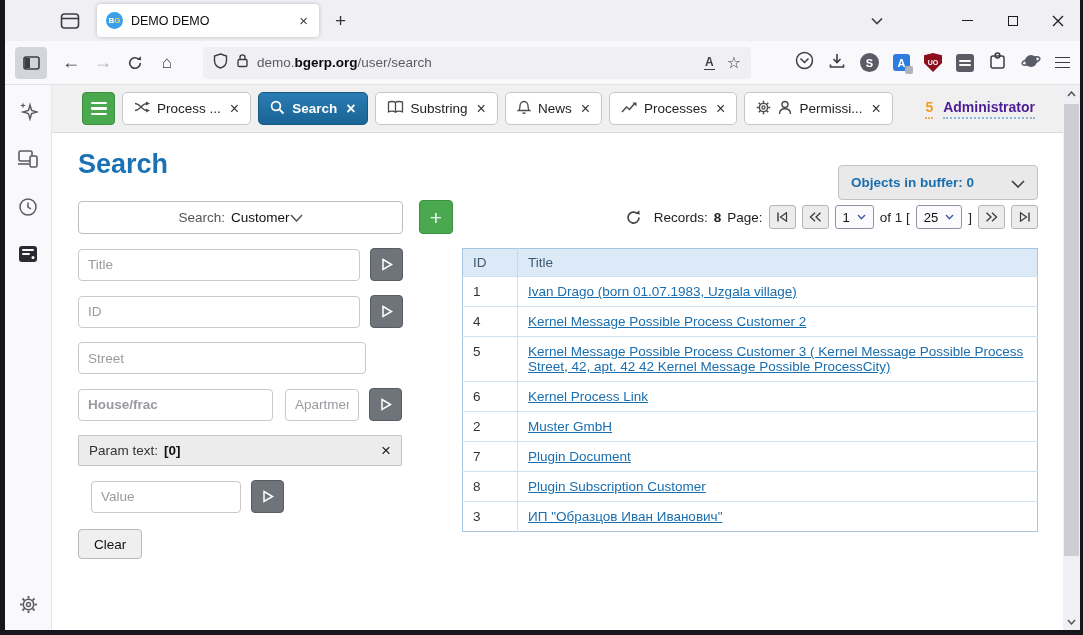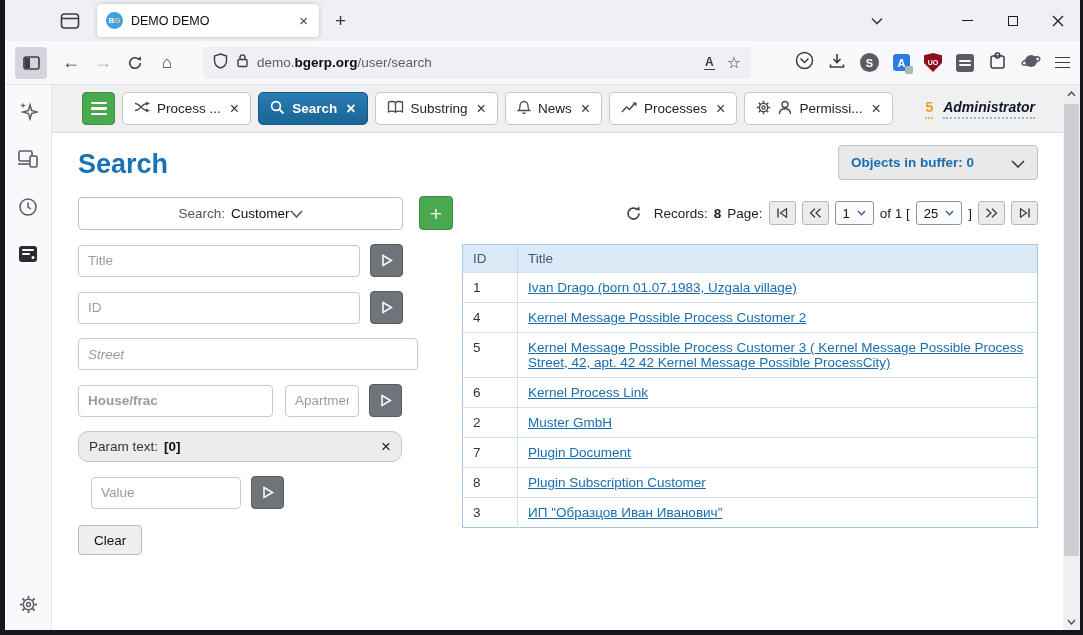--- a/index.html
+++ b/index.html
@@ -66,7 +66,7 @@
   .app-tab.active .tab-x { color:#fff; }
   .user-area { margin-left:auto; margin-right:28px; display:flex; align-items:baseline; gap:10px; font-size:14px; font-weight:bold; }
   .user-count { color:#f09c1e; border-bottom:2px dotted #f3b250; padding-bottom:2px; }
-  .user-name { color:#0f172a; border-bottom:2px dotted #8cb6da; padding-bottom:2px;font-style:italic; }
+  .user-name { color:#4c1d95; border-bottom:2px dotted #8cb6da; padding-bottom:2px; }
 
   
   .page { padding:12px 25px 0 26px; }

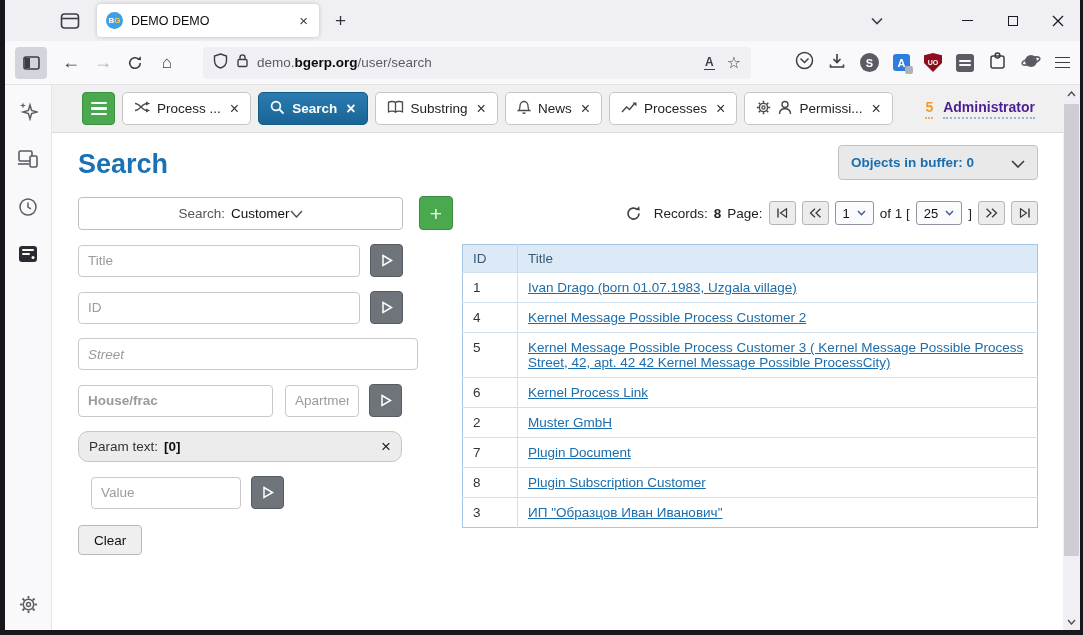--- a/index.html
+++ b/index.html
@@ -72,7 +72,7 @@
   .page { padding:12px 25px 0 26px; }
   .page-top { display:flex; justify-content:space-between; align-items:flex-start; }
   .page-title { font-size:27px; font-weight:bold; color:#1a72b4; margin:4px 0 16px; }
-  .buffer-btn { width:200px; height:35px; margin-top:0; background:#e9e9ea; border:1px solid #c2c2c6; border-radius:4px; display:flex; align-items:center; justify-content:space-between; padding:0 12px; }
+  .buffer-btn { width:200px; height:35px; margin-top:20px; background:#e9e9ea; border:1px solid #c2c2c6; border-radius:4px; display:flex; align-items:center; justify-content:space-between; padding:0 12px; }
   .buffer-label { font-size:13.5px; font-weight:bold; color:#1a6eae; }
 
   .controls-row { display:flex; align-items:center; margin-bottom:14px; }

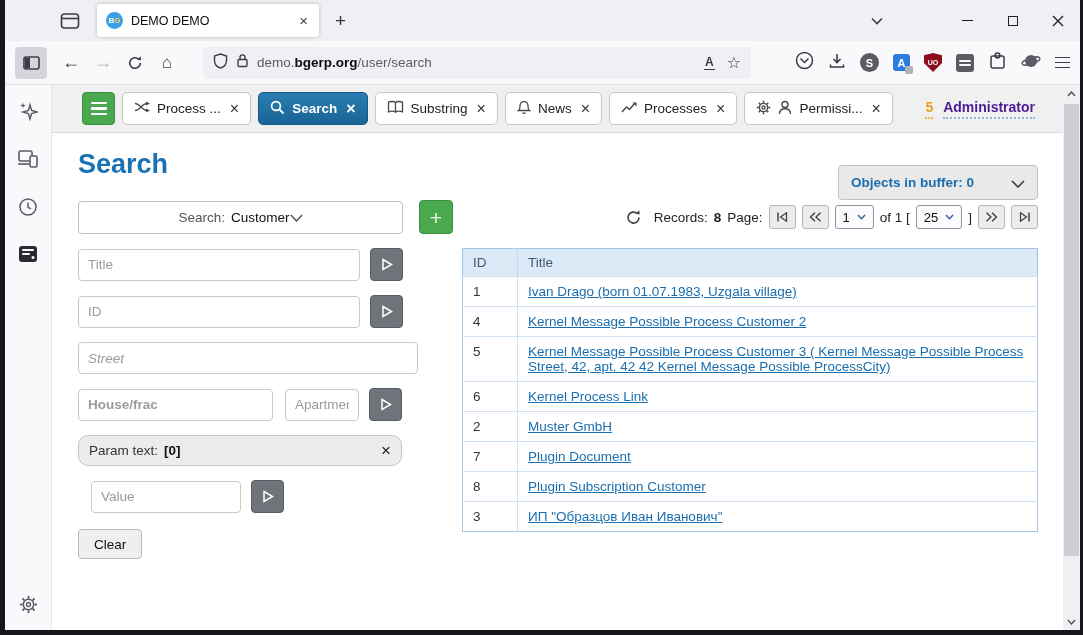--- a/index.html
+++ b/index.html
@@ -92,7 +92,7 @@
   .inp { height:32px; border:1px solid #c9c9c9; border-radius:4px; padding:0 9px; font-size:13.5px; color:#222; background:#fff; outline:none; font-family:inherit; }
   .inp::placeholder { color:#9a9aa0; }
   .w-main { width:282px; }
-  .w-full { width:340px;font-style:italic; }
+  .w-full { width:288px; }
   .w-house { width:195px;font-weight:bold; }
   .w-apt { width:74px; margin-left:12px; }
   .run-btn { width:33px; height:33px; margin-left:10px; background:#6e747a; border:1px solid #575d63; border-radius:4px; display:flex; align-items:center; justify-content:center; flex:none; }

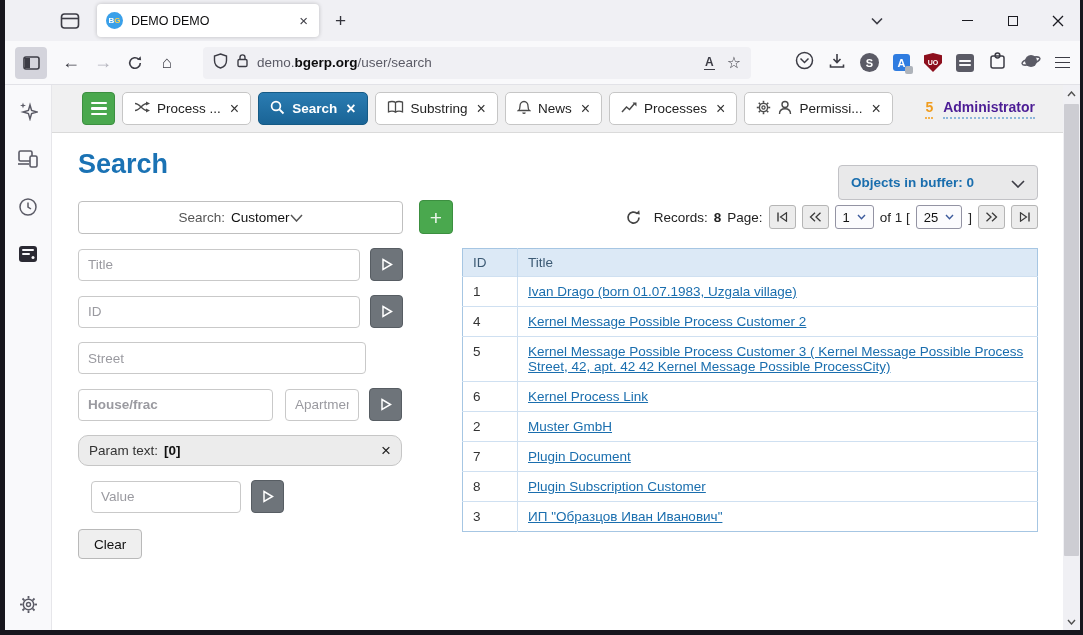--- a/index.html
+++ b/index.html
@@ -96,7 +96,7 @@
   .w-house { width:195px;font-weight:bold; }
   .w-apt { width:74px; margin-left:12px; }
   .run-btn { width:33px; height:33px; margin-left:10px; background:#6e747a; border:1px solid #575d63; border-radius:4px; display:flex; align-items:center; justify-content:center; flex:none; }
-  .param-bar { width:324px; height:31px; background:#ececec; border:1px solid #c6c6c6; border-radius:10px; display:flex; align-items:center; padding:0 10px; font-size:13.5px; color:#333; }
+  .param-bar { width:324px; height:31px; background:#ececec; border:1px solid #c6c6c6; border-radius:1px; display:flex; align-items:center; padding:0 10px; font-size:13.5px; color:#333; }
   .param-bar .pv { font-weight:bold; color:#111; margin-left:6px; }
   .param-x { margin-left:auto; font-size:17px; color:#222; }
   .substr-select { width:119px; height:33px; background:#efefef; border:1px solid #b9b9b9; border-radius:4px; display:flex; align-items:center; justify-content:space-between; padding:0 10px; font-size:13.5px; color:#111; }

